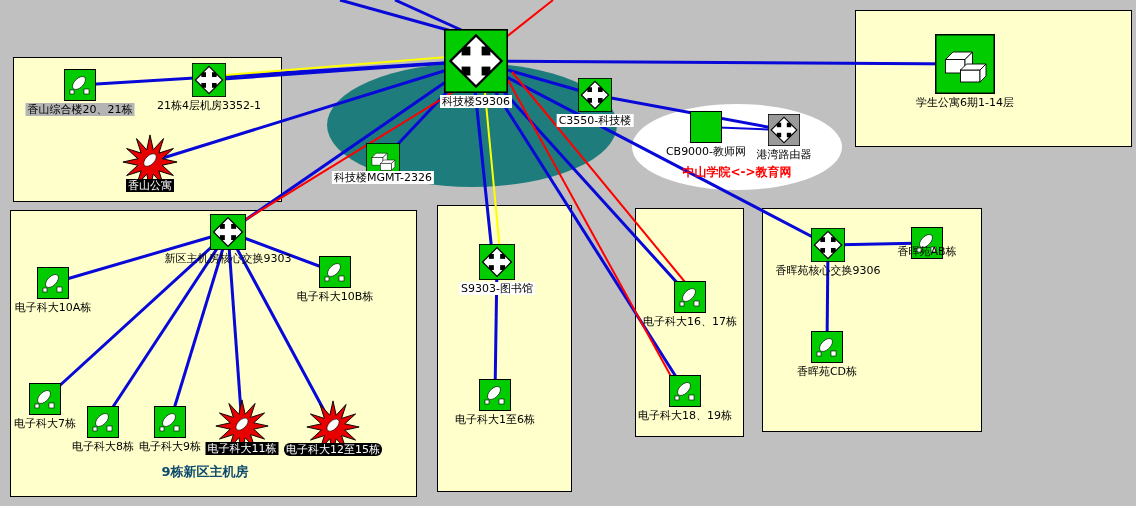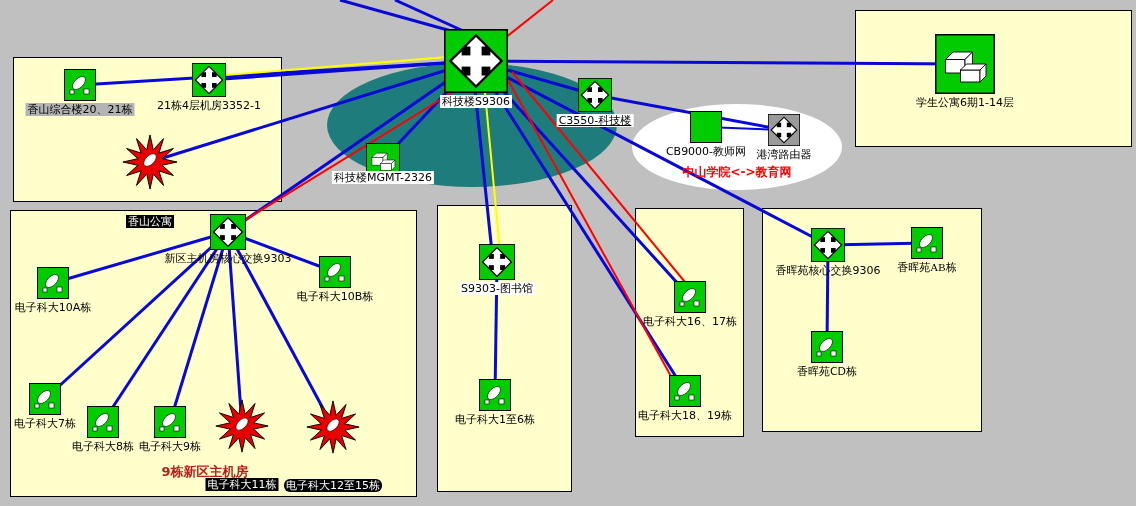--- a/index.html
+++ b/index.html
@@ -88,7 +88,7 @@
         <polygon points="35,20 29,14 29,26" fill="#fff"></polygon>
       </svg>
     </div>
-    <div class="nlabel white" style="left: 595px; top: 114px; text-decoration: underline;">C3550-科技楼</div>
+    <div class="nlabel white" style="left: 595px; top: 114px;">C3550-科技楼</div>
     <div class="node" style="left: 366px; top: 143px;">
       <svg width="34" height="34" viewBox="0 0 40 40">
         <rect x="0.5" y="0.5" width="39" height="39" fill="#00cc00" stroke="#000"></rect>

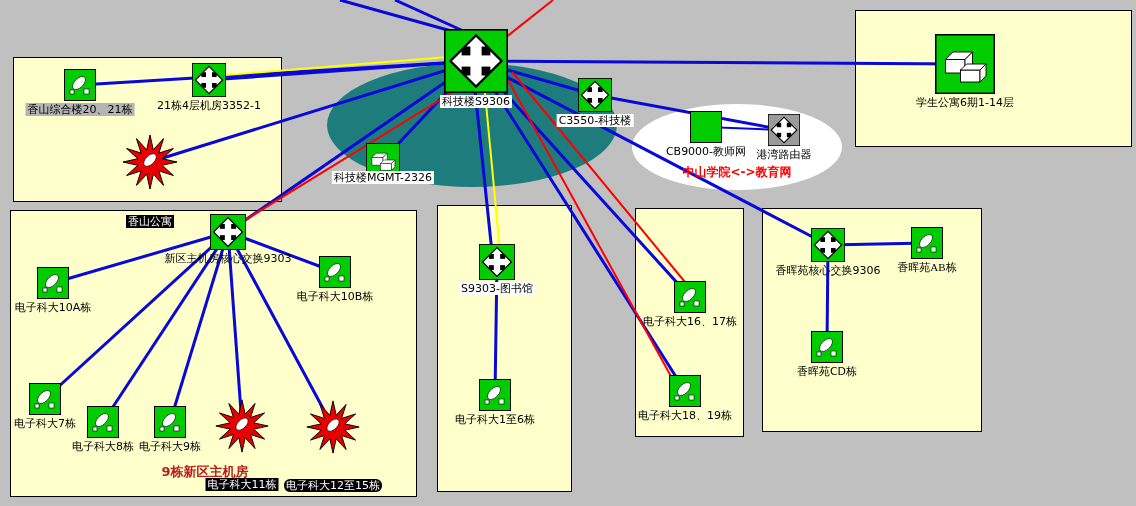--- a/index.html
+++ b/index.html
@@ -13,7 +13,7 @@
   .nlabel{position:absolute;transform:translateX(-50%);font-size:11px;line-height:13px;
           color:#000;white-space:nowrap;padding:0 2px;z-index:5;text-align:center;}
   .nlabel.white{background:#ffffff;}
-  .nlabel.black{background:#000000;color:#ffffff;margin-top:36px;}
+  .nlabel.black{background:#000000;color:#ffffff;}
   .nlabel.gray{background:#b4b4b4;}
   .caption{position:absolute;transform:translateX(-50%);font-weight:bold;
            white-space:nowrap;z-index:6;}

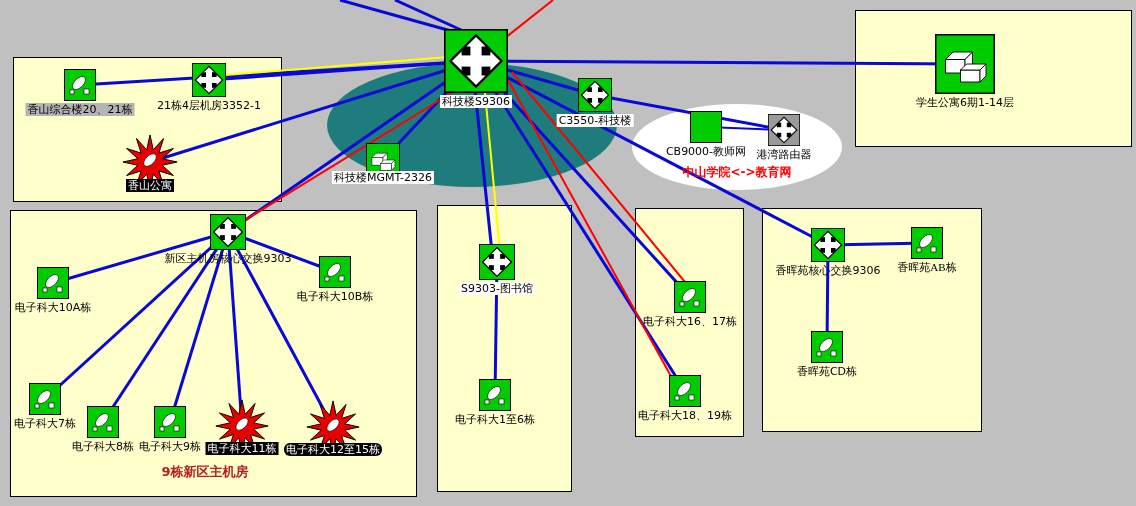--- a/index.html
+++ b/index.html
@@ -298,7 +298,7 @@
         <rect x="6" y="21" width="4" height="4" fill="#fff" stroke="#000" stroke-width="0.6"></rect>
       </svg>
     </div>
-    <div class="nlabel plain" style="left: 927px; top: 261px; font-family: Liberation Serif, serif;">香晖苑AB栋</div>
+    <div class="nlabel plain" style="left: 927px; top: 245px;">香晖苑AB栋</div>
     <div class="node" style="left: 811px; top: 331px;">
       <svg width="32" height="32" viewBox="0 0 32 32">
         <rect x="0.5" y="0.5" width="31" height="31" fill="#00cc00" stroke="#000"></rect>

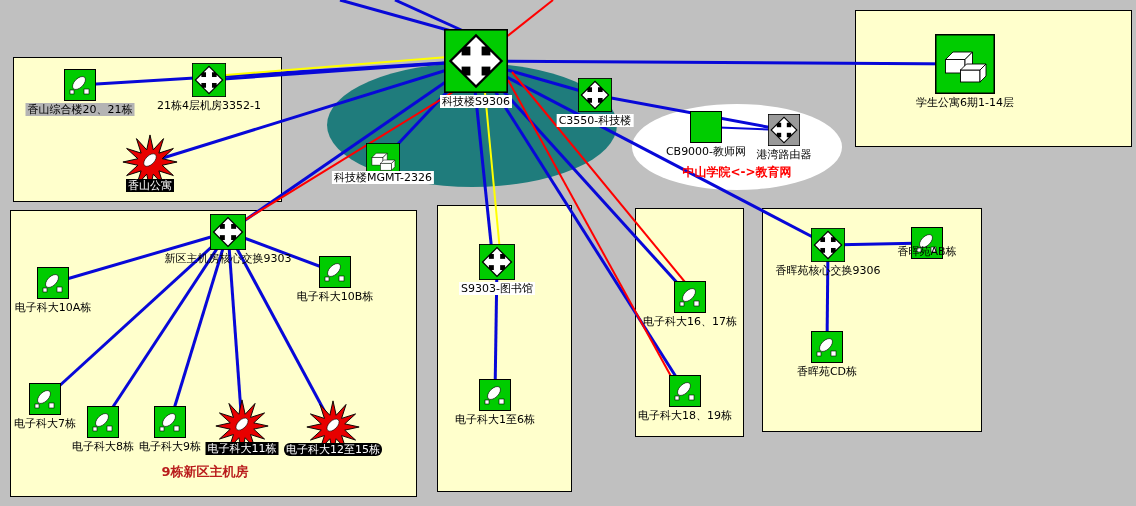--- a/index.html
+++ b/index.html
@@ -309,7 +309,7 @@
     </div>
     <div class="nlabel plain" style="left: 827px; top: 365px;">香晖苑CD栋</div>
     <div class="caption" style="left: 737px; top: 164px; color: rgb(255, 0, 0); font-size: 12px;">中山学院&lt;-&gt;教育网</div>
-    <div class="caption" style="left: 205px; top: 463px; color: #b91c1c; font-size: 13px;">9栋新区主机房</div>
+    <div class="caption" style="left: 205px; top: 463px; color: #0c4a6e; font-size: 13px;">9栋新区主机房</div>
   </div>
 
 </body></html>

